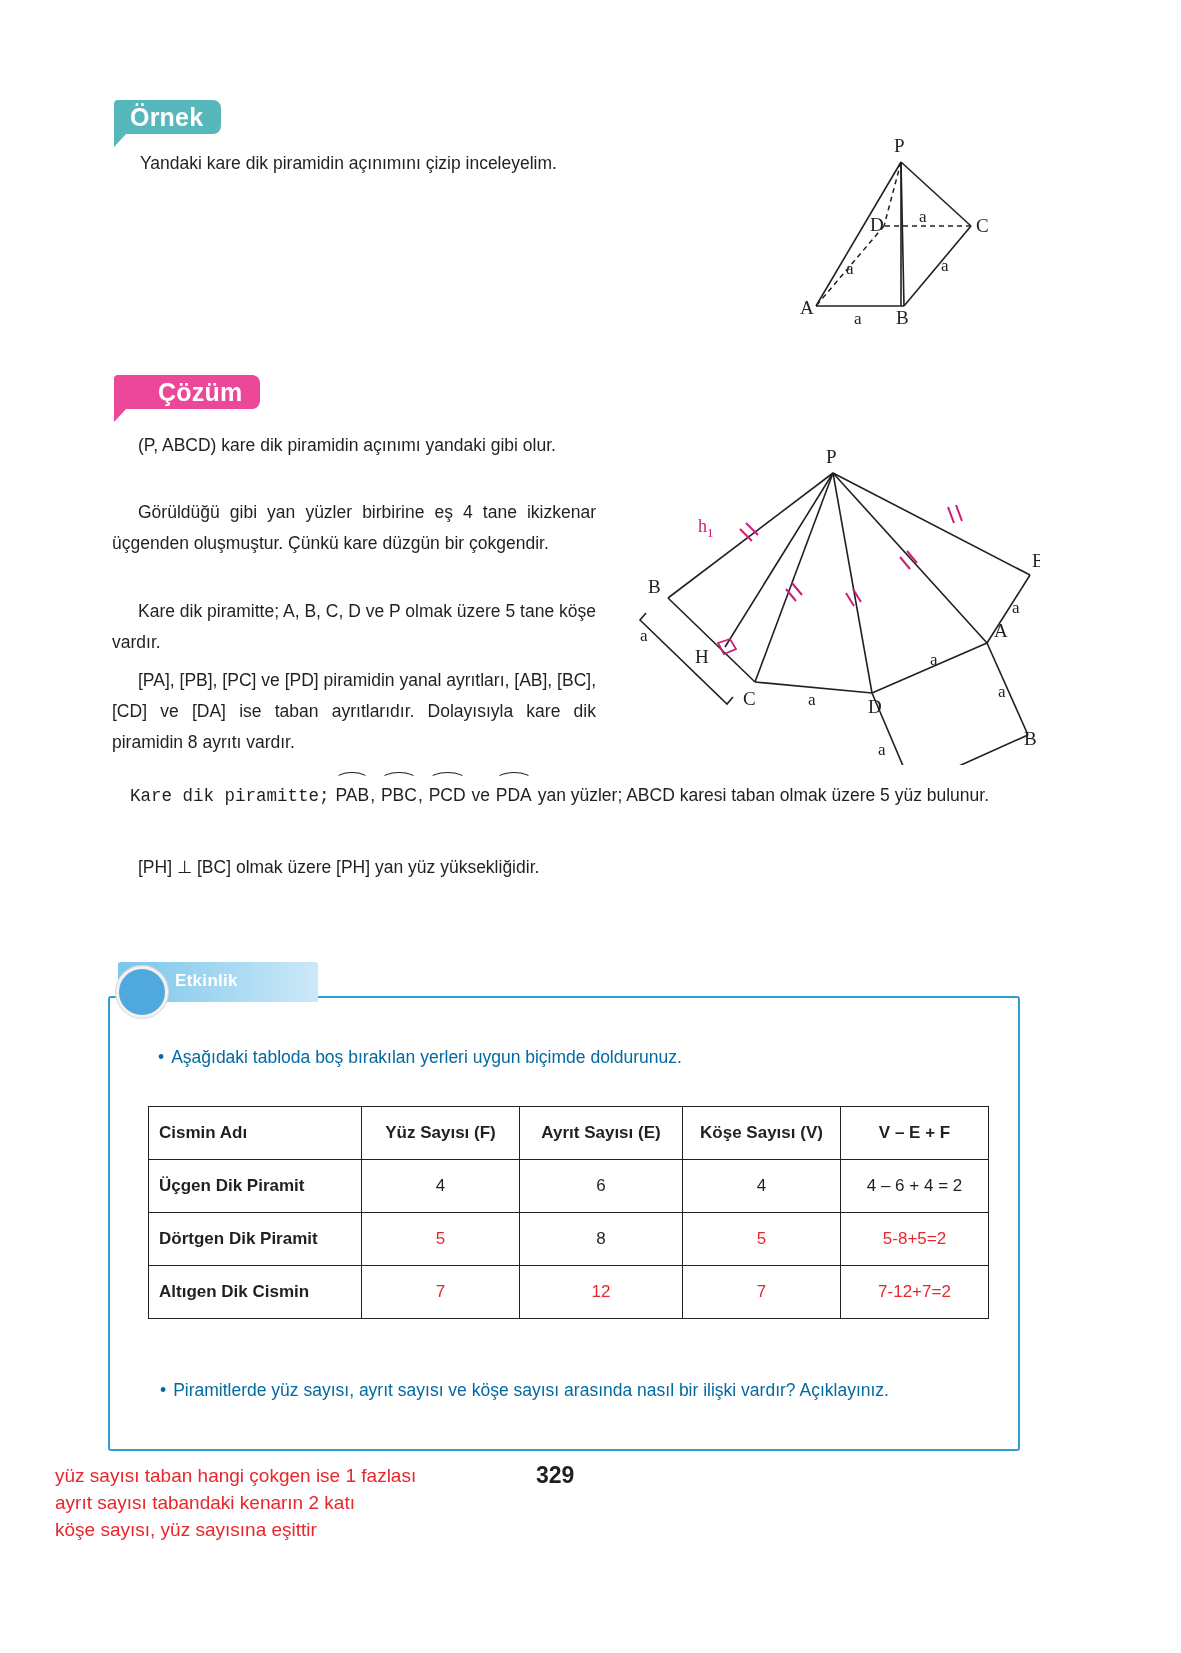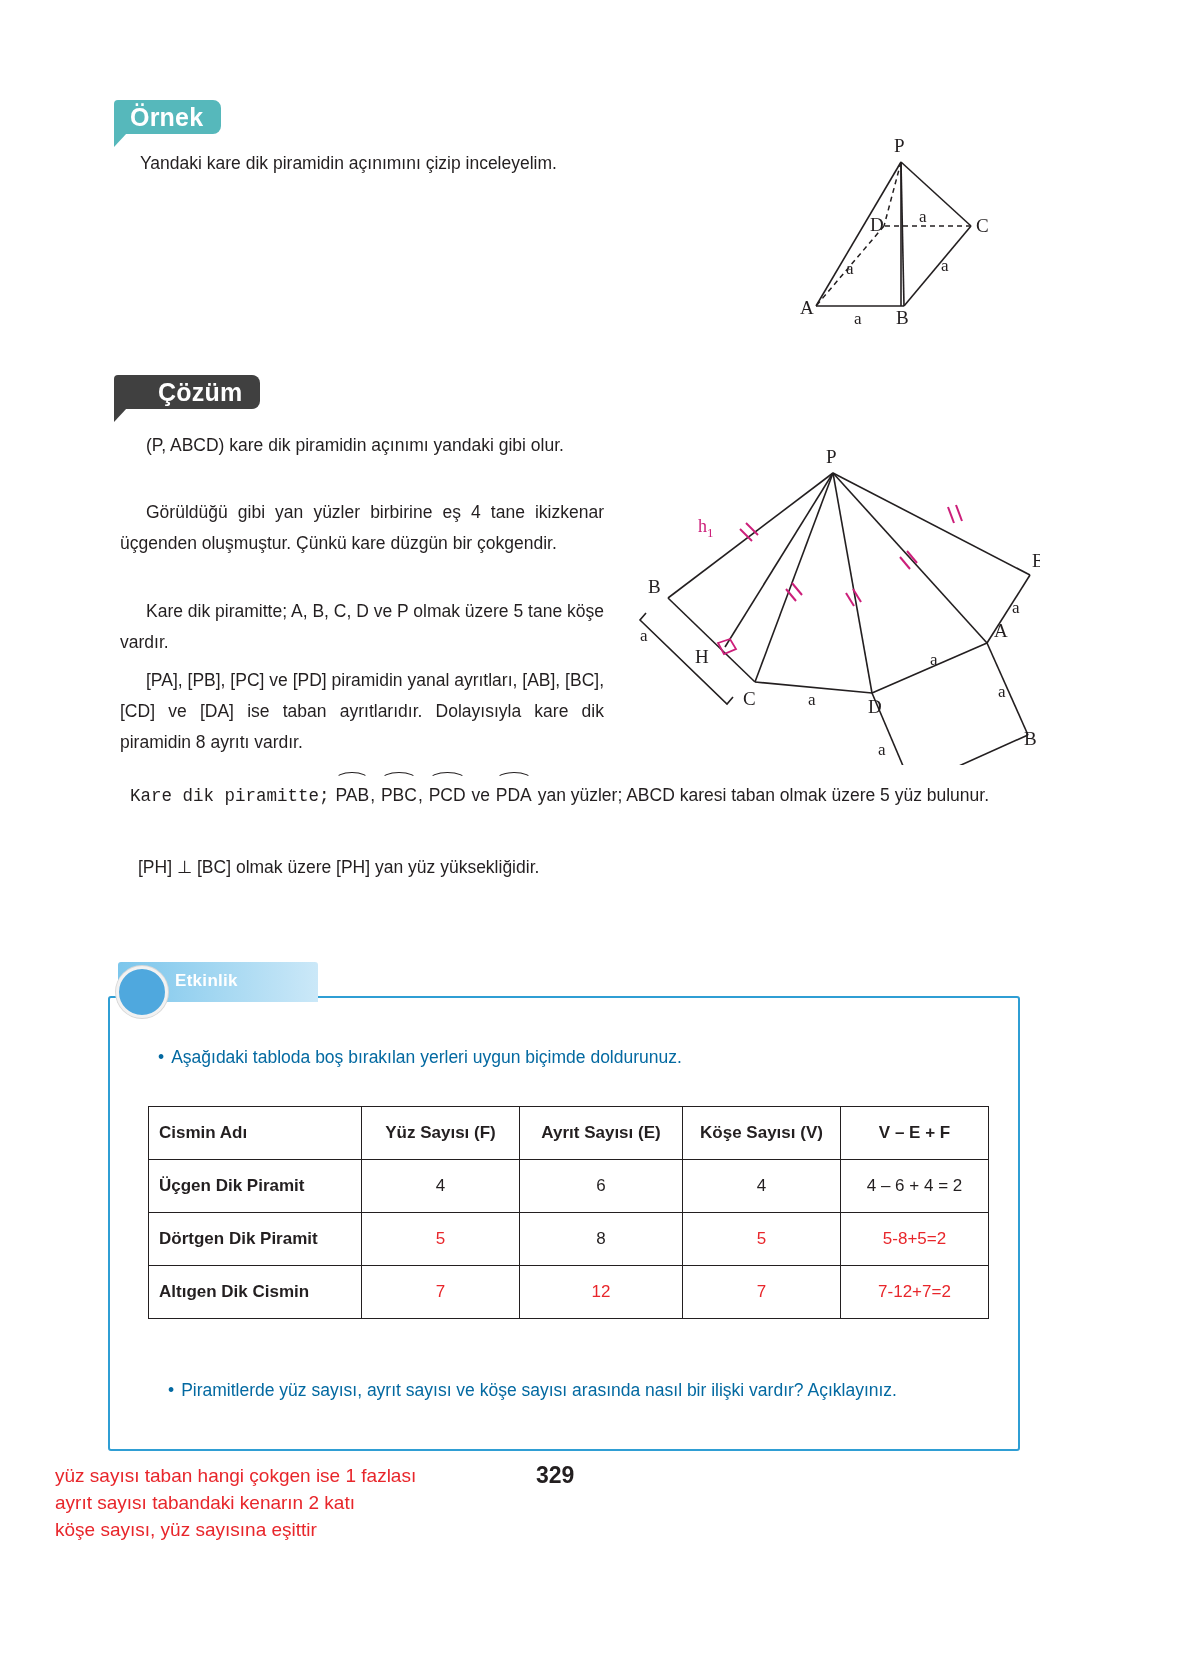--- a/index.html
+++ b/index.html
@@ -41,7 +41,7 @@
     clip-path: polygon(0 0, 100% 0, 0 100%);
   }
   .ribbon-ornek { background: #56b8bb; }
-  .ribbon-cozum { background: #404040; padding-left: 44px; }
+  .ribbon-cozum { background: #ec4899; padding-left: 44px; }
 
   
   .para {

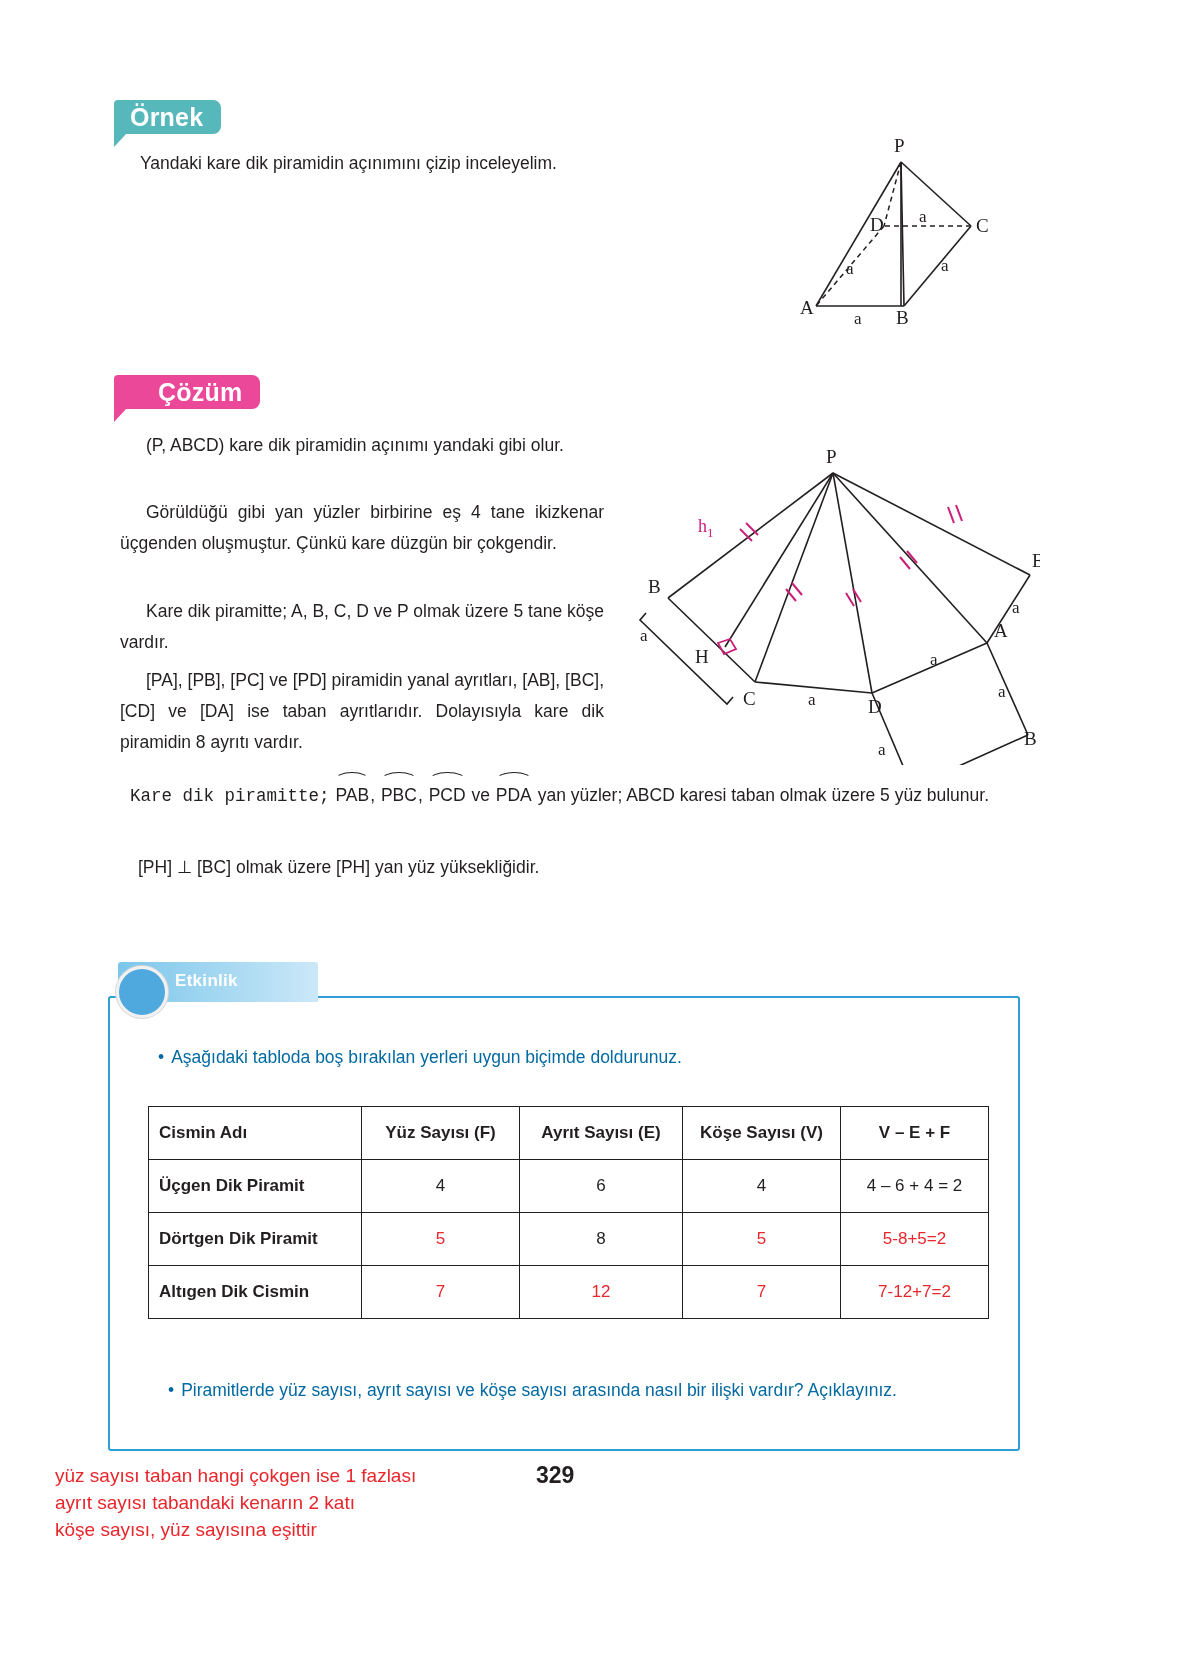--- a/index.html
+++ b/index.html
@@ -52,7 +52,7 @@
     text-align: justify;
     text-justify: inter-word;
   }
-  .para.indent { text-indent: 26px; margin-left: 8px; }
+  .para.indent { text-indent: 26px; }
   .para.nojustify { text-align: left; }
 
   

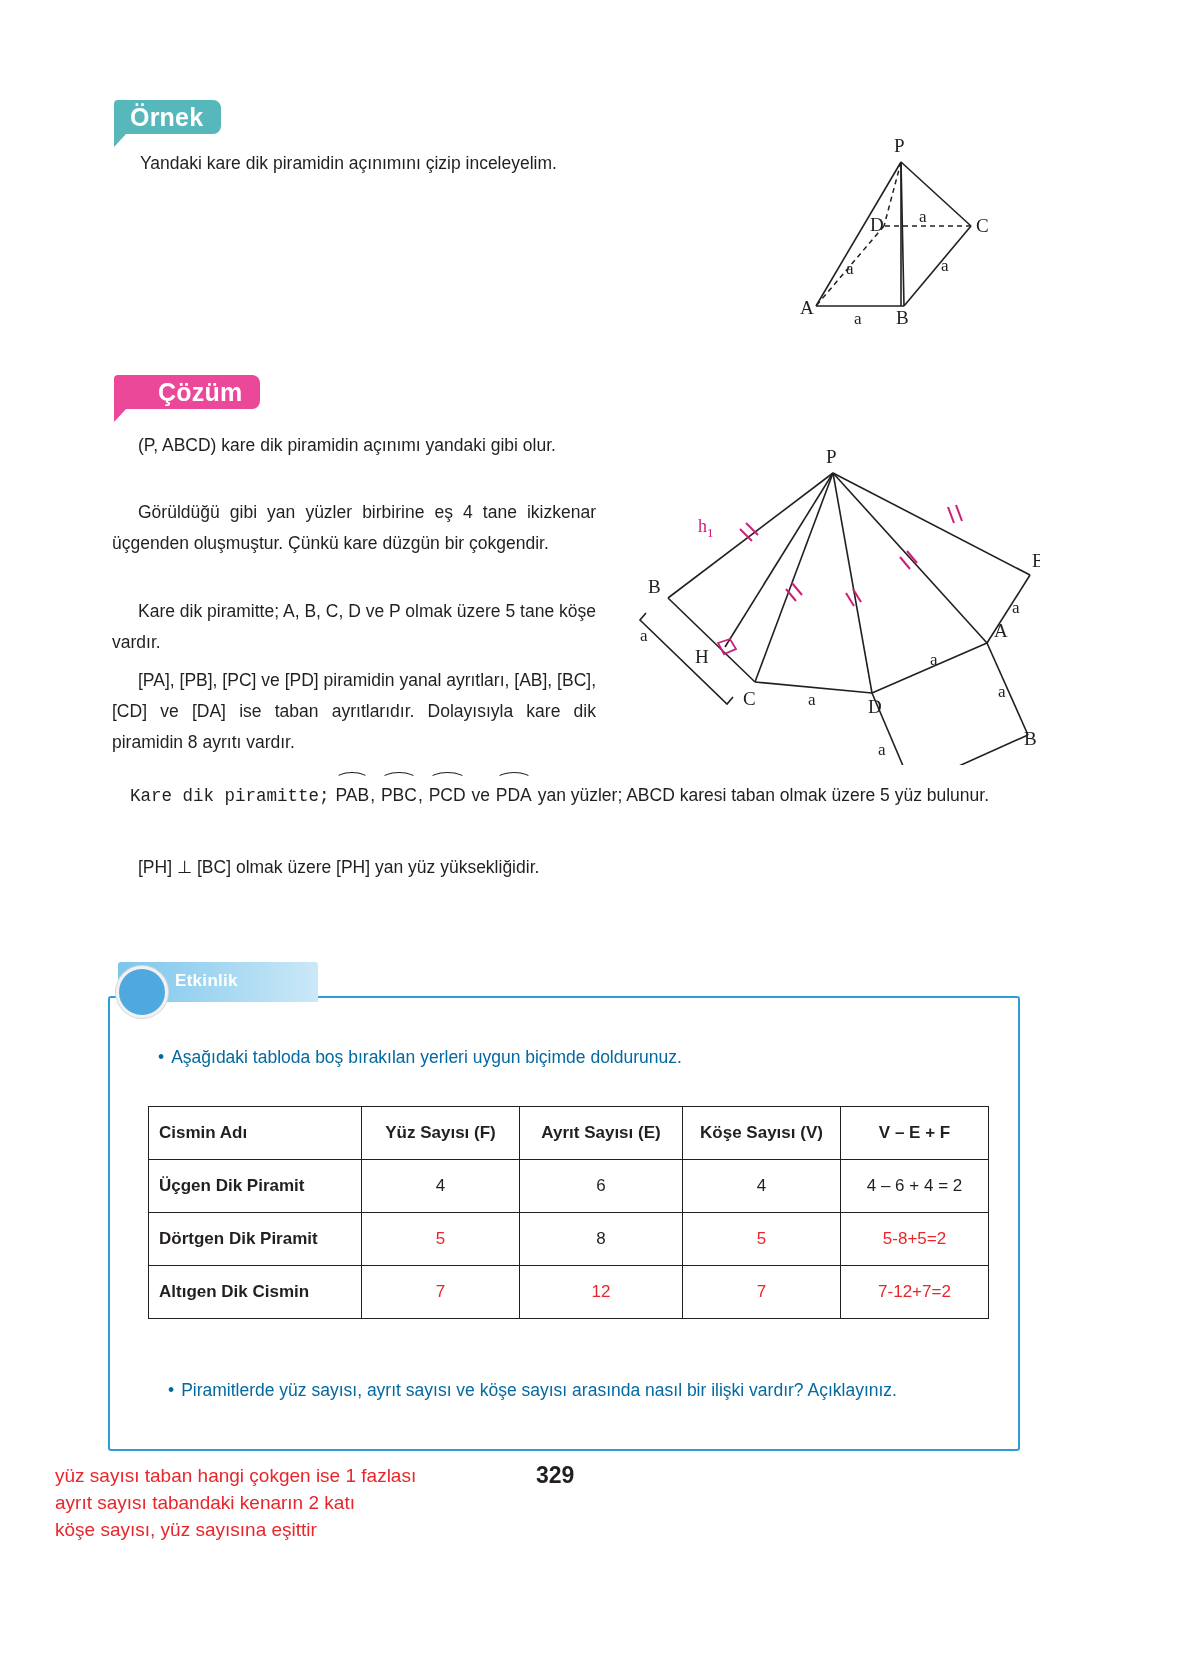--- a/index.html
+++ b/index.html
@@ -365,7 +365,7 @@
   </tbody>
 </table>
 
-<div class="bullet-line" style="left:168px; top:1377px; width:840px;">Piramitlerde yüz sayısı, ayrıt sayısı ve köşe sayısı arasında nasıl bir ilişki vardır? Açıklayınız.</div>
+<div class="bullet-line" style="left:160px; top:1377px; width:840px;">Piramitlerde yüz sayısı, ayrıt sayısı ve köşe sayısı arasında nasıl bir ilişki vardır? Açıklayınız.</div>
 
 <div id="handwriting">
   <div>yüz sayısı taban hangi çokgen ise 1 fazlası</div>

